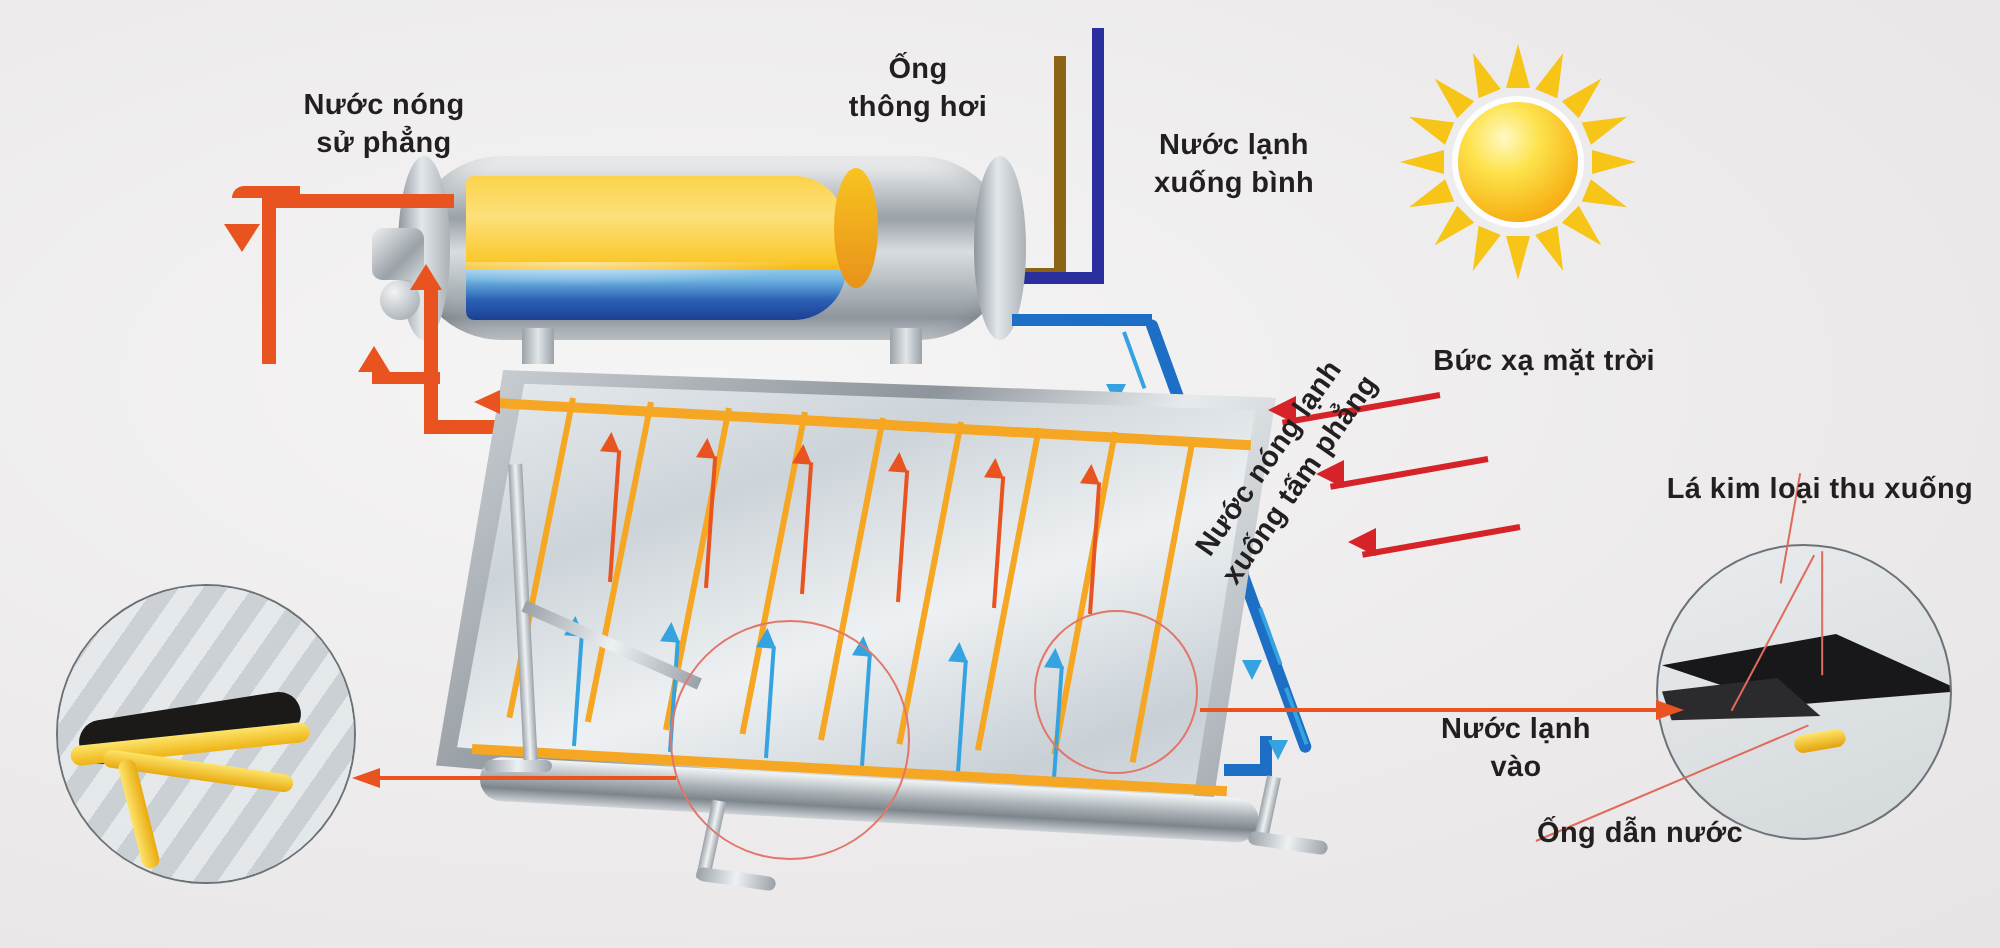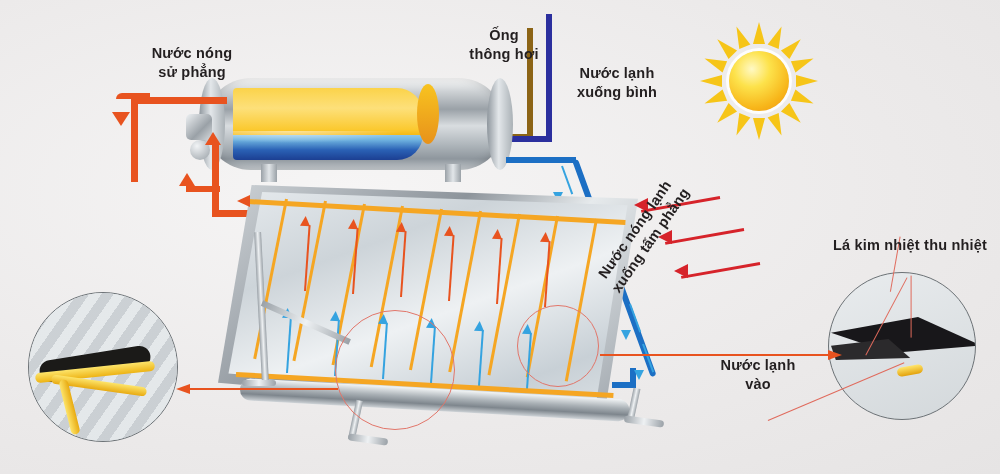--- a/index.html
+++ b/index.html
@@ -305,7 +305,7 @@
   <div class="lbl" style="left:132px;top:44px;width:120px;">Nước nóng
 sử phẳng</div>
 
-  <div class="lbl" style="left:456px;top:26px;width:96px;text-align:center;">Ống
+  <div class="lbl" style="left:411px;top:26px;width:96px;text-align:center;">Ống
 thông hơi</div>
 
   <div class="lbl" style="left:558px;top:64px;width:118px;">Nước lạnh

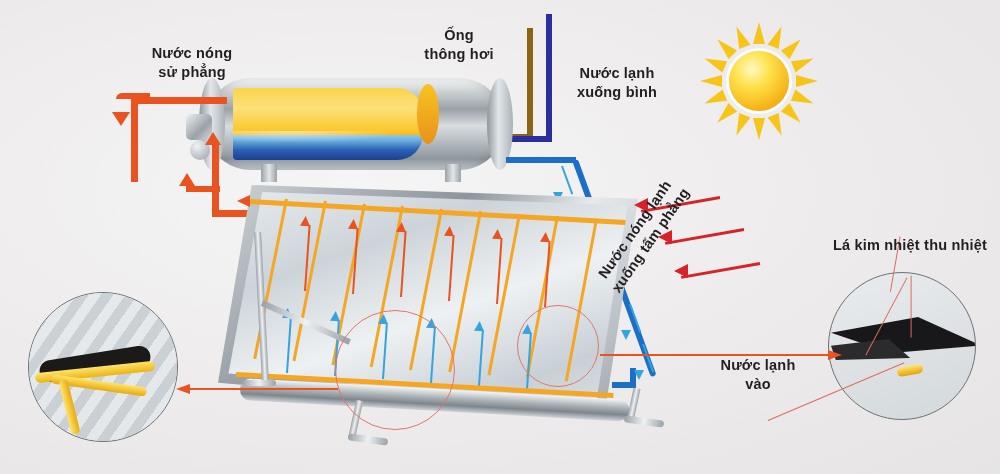--- a/index.html
+++ b/index.html
@@ -312,6 +312,7 @@
 xuống bình</div>
 
 
+  <div class="lbl" style="left:686px;top:172px;width:172px;">Bức xạ mặt trời</div>
 
   <div class="lbl" style="left:568px;top:216px;width:150px;transform:rotate(-55deg);transform-origin:50% 50%;">Nước nóng lạnh
 xuống tấm phẳng</div>

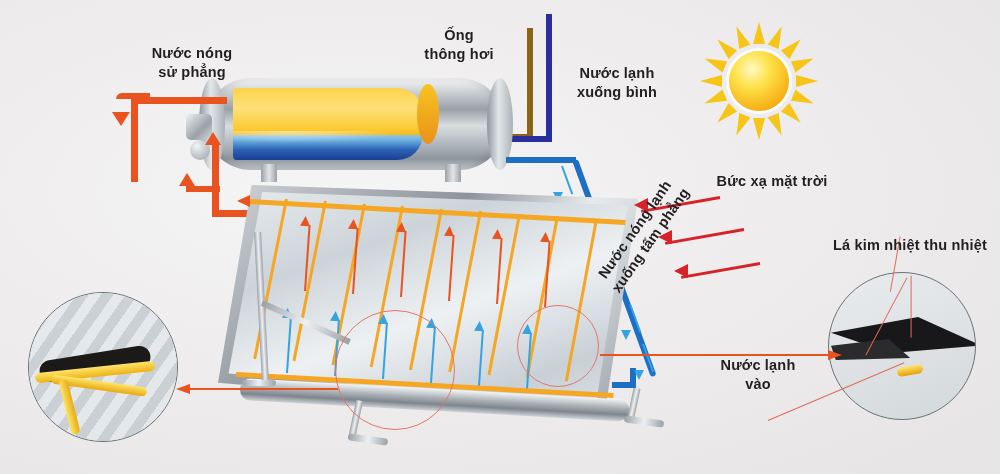--- a/index.html
+++ b/index.html
@@ -317,7 +317,7 @@
   <div class="lbl" style="left:568px;top:216px;width:150px;transform:rotate(-55deg);transform-origin:50% 50%;">Nước nóng lạnh
 xuống tấm phẳng</div>
 
-  <div class="lbl" style="left:822px;top:236px;width:176px;">Lá kim nhiệt thu nhiệt</div>
+  <div class="lbl" style="left:822px;top:236px;width:176px;">Lá kim loại thu xuống</div>
 
   <div class="lbl" style="left:706px;top:356px;width:104px;">Nước lạnh
 vào</div>

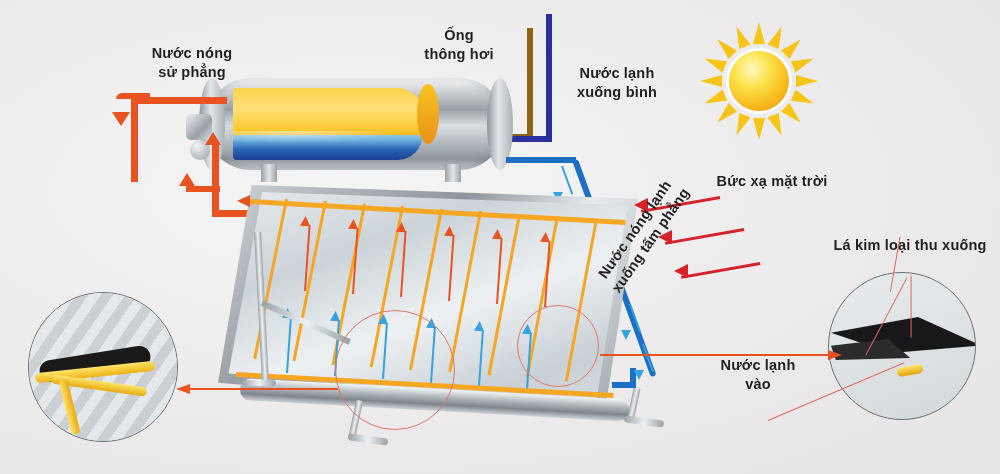--- a/index.html
+++ b/index.html
@@ -322,6 +322,7 @@
   <div class="lbl" style="left:706px;top:356px;width:104px;">Nước lạnh
 vào</div>
 
+  <div class="lbl" style="left:744px;top:408px;width:152px;">Ống dẫn nước</div>
 
 </div>
 

